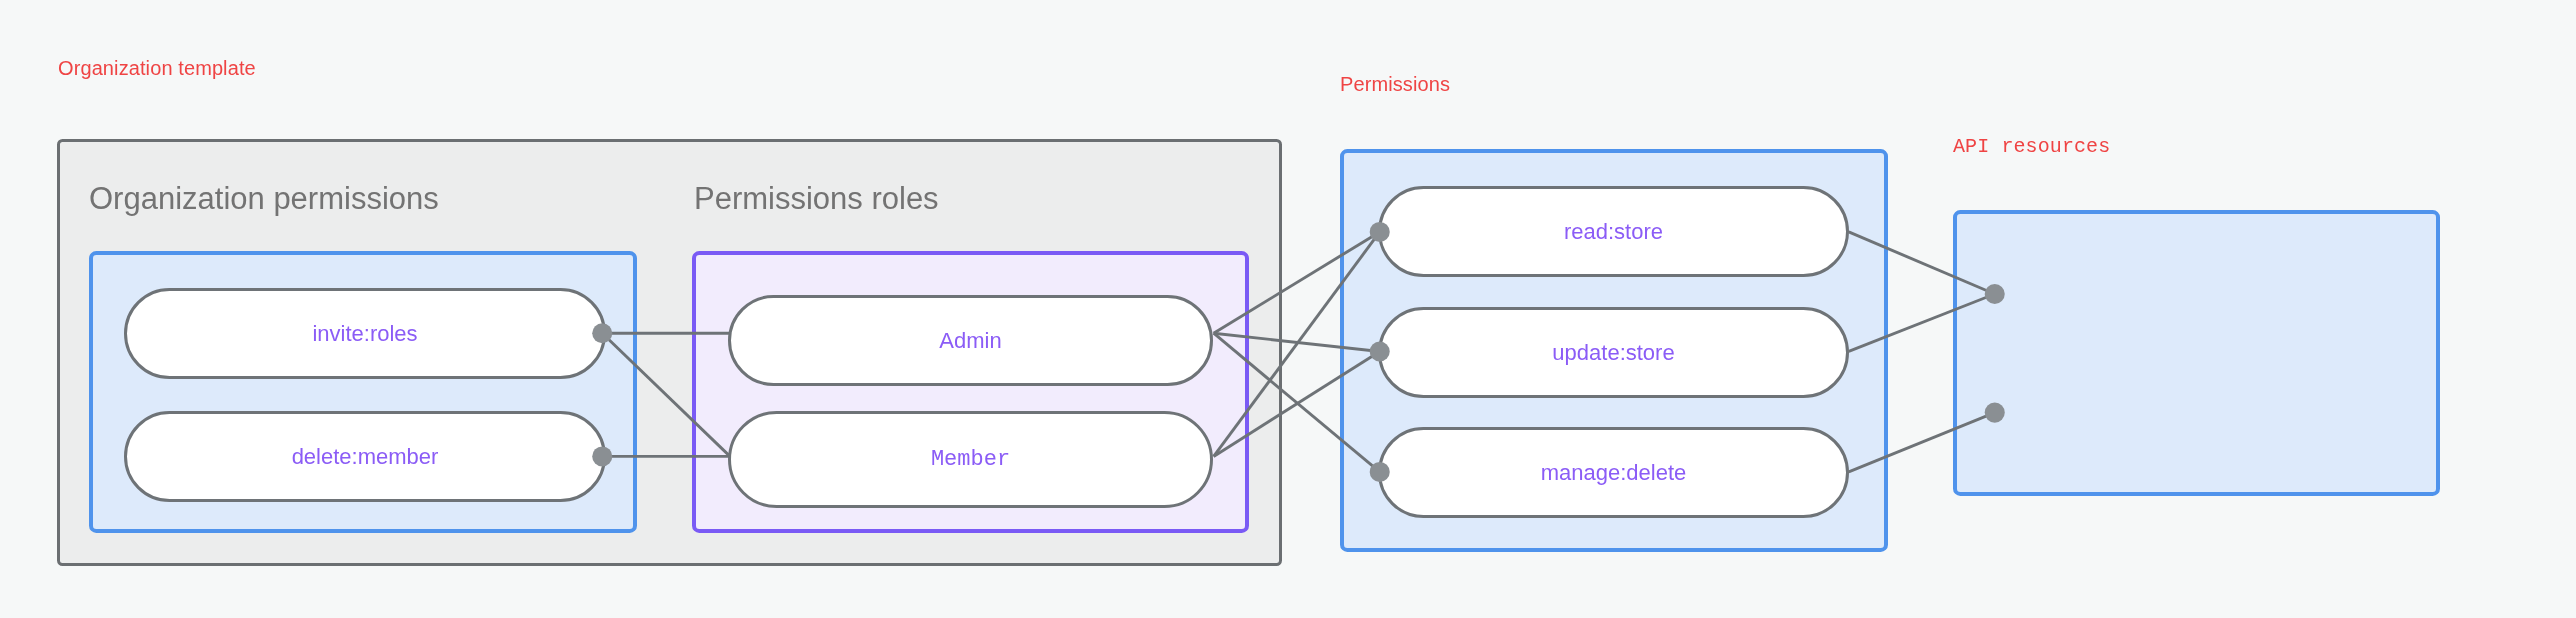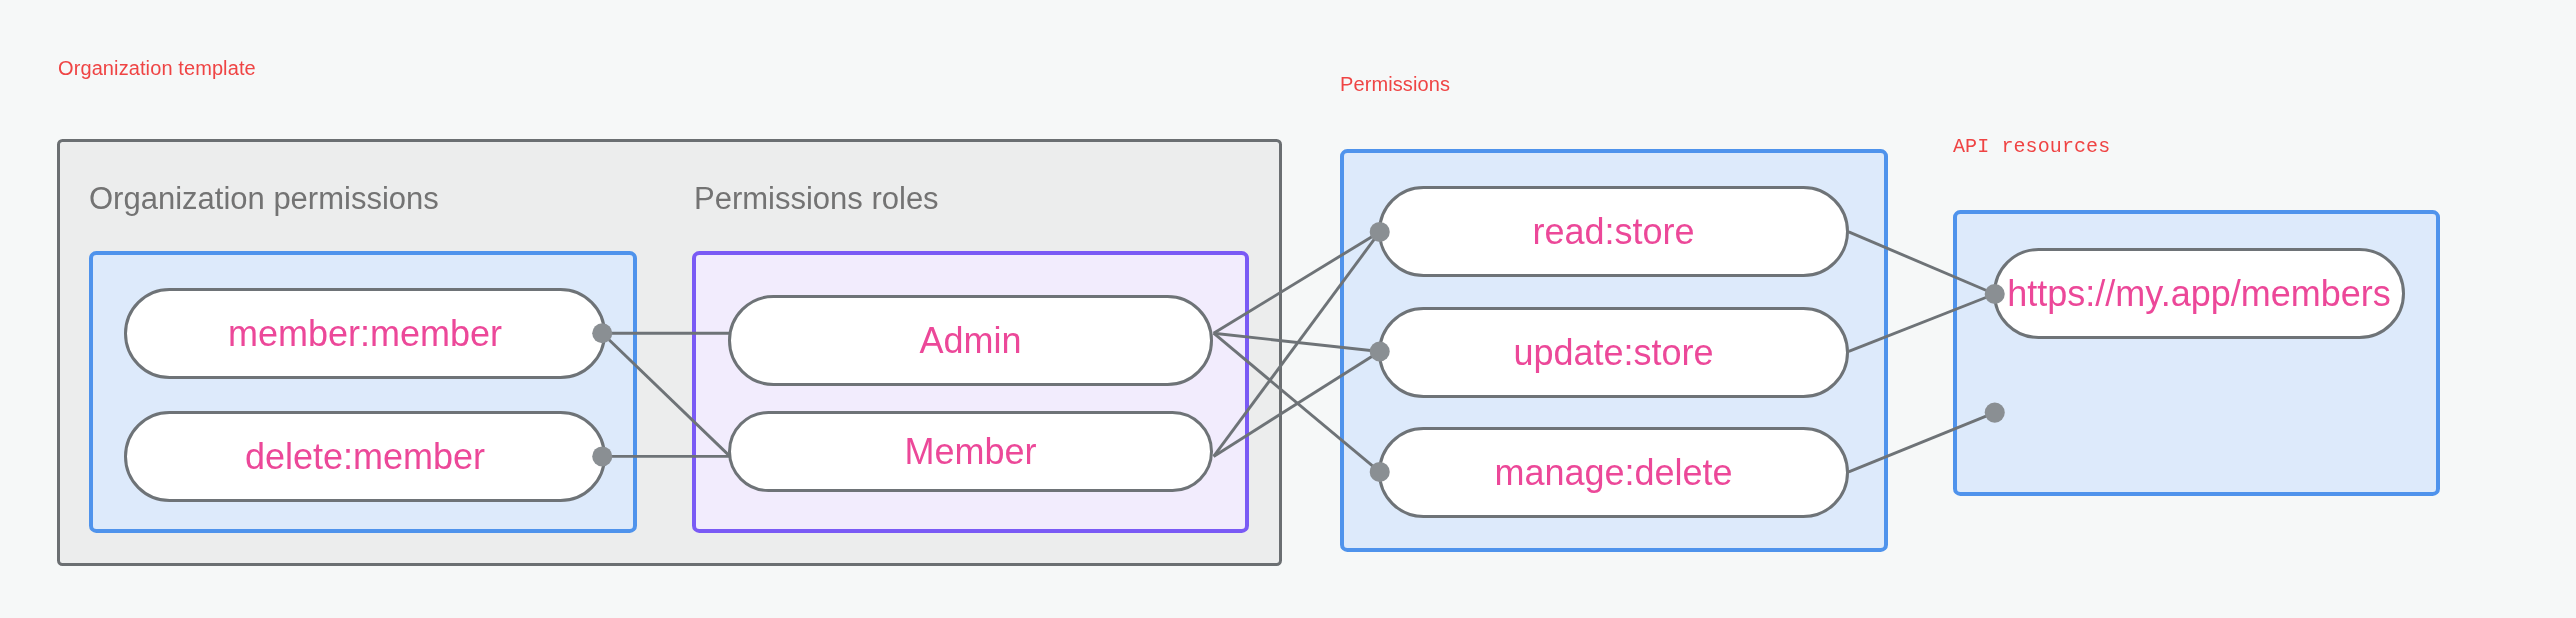--- a/index.html
+++ b/index.html
@@ -75,8 +75,8 @@
     display: flex;
     align-items: center;
     justify-content: center;
-    font-size: 36px;
-    color: #ec4899;
+    font-size: 22px;
+    color: #8b5cf6;
     white-space: nowrap;
     z-index: 4;
   }

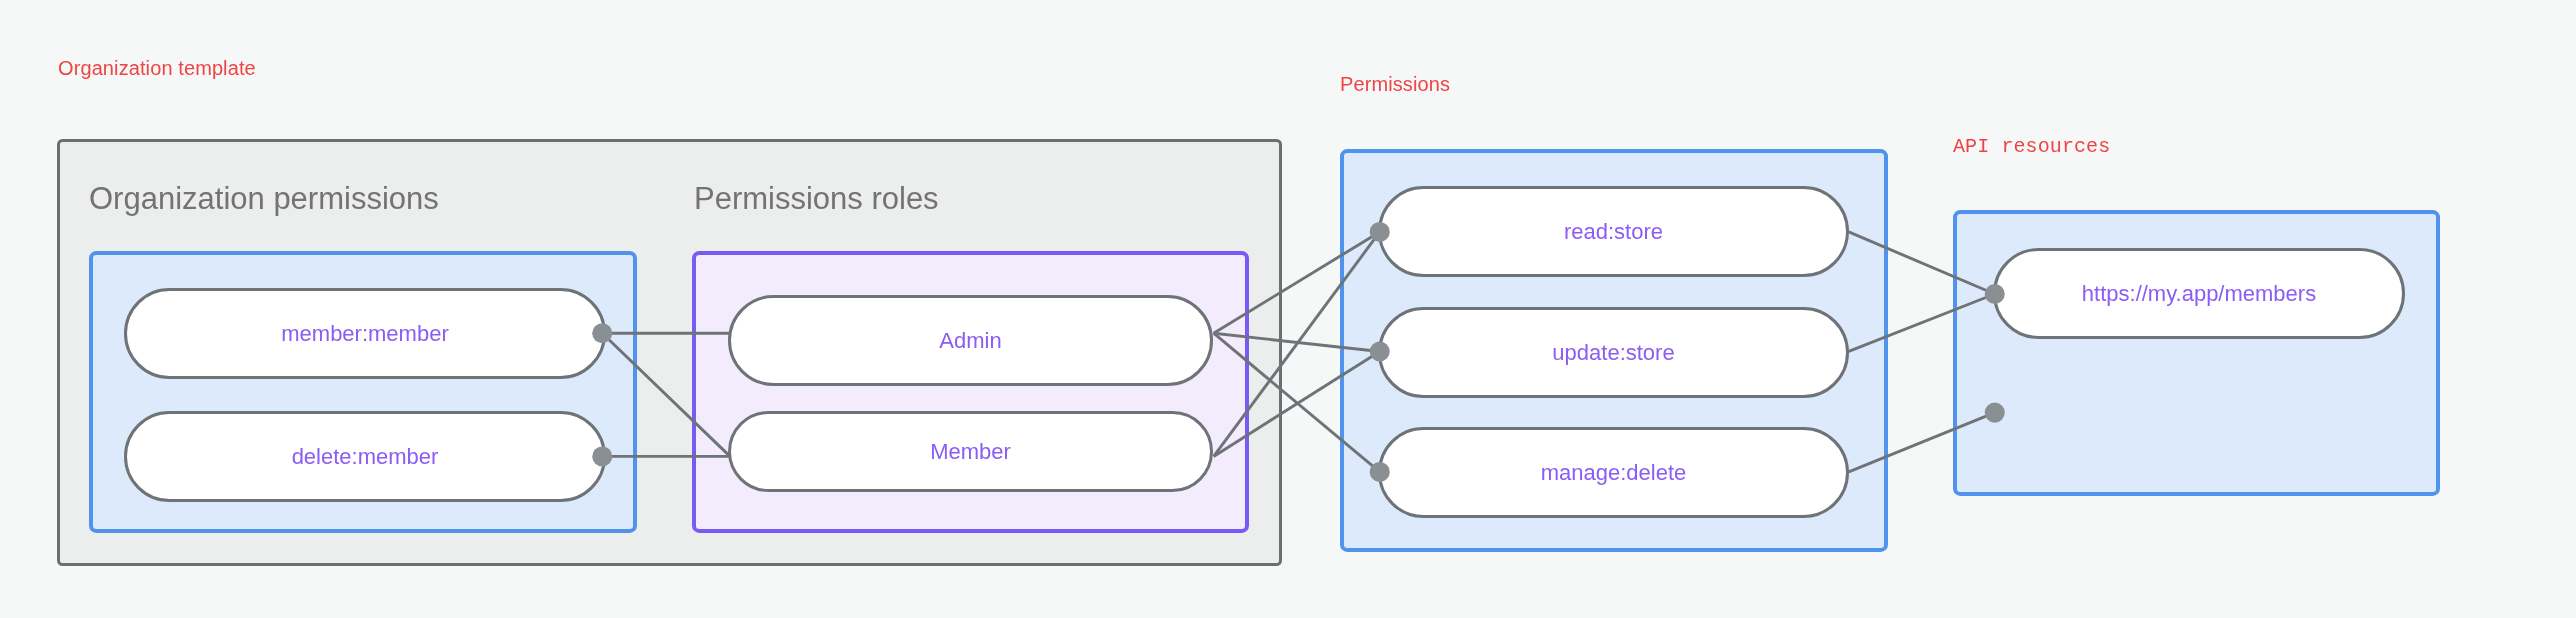--- a/index.html
+++ b/index.html
@@ -161,7 +161,6 @@
 
   <div class="node" style="left:1378px; top:427px; width:471px; height:91px;">manage:delete</div>
 
-  <div class="node" style="left:1993px; top:248px; width:412px; height:91px;">https://my.app/members</div>
 
 
 </div>

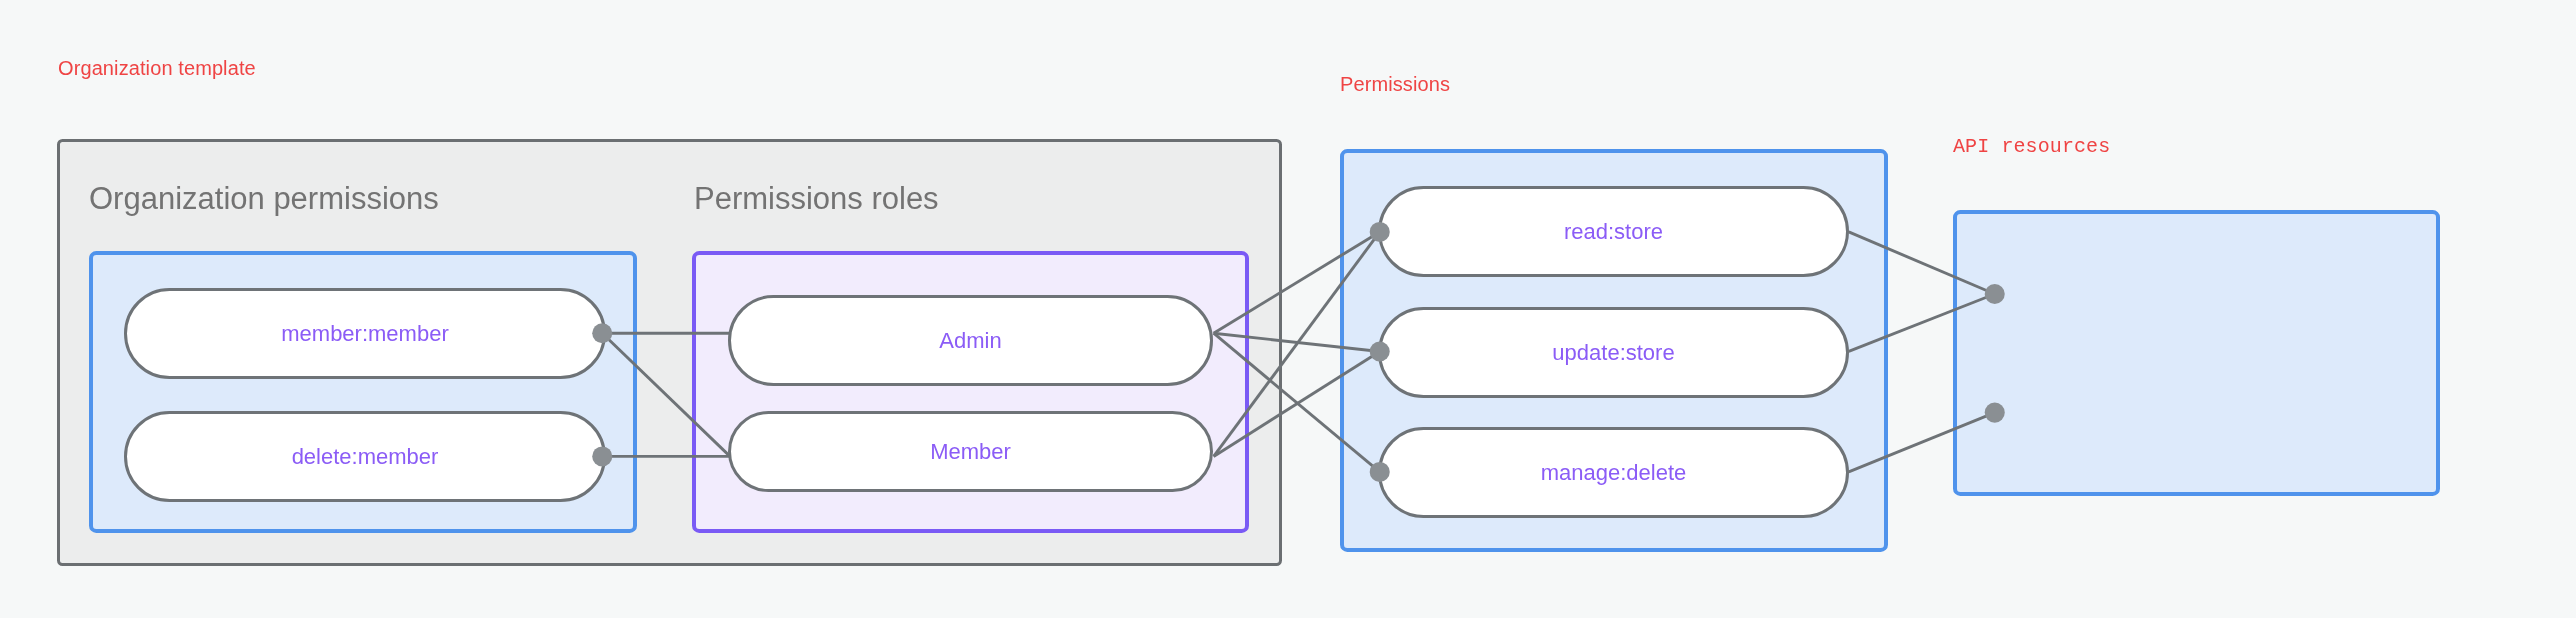--- a/index.html
+++ b/index.html
@@ -147,7 +147,7 @@
     <circle class="edge-dot" cx="2186" cy="452" r="11"></circle>
   </svg>
 
-  <div class="node" style="left:124px; top:288px; width:482px; height:91px;">member:member</div>
+  <div class="node" style="left:124px; top:288px; width:482px; height:91px;">invite:roles</div>
 
   <div class="node" style="left:124px; top:411px; width:482px; height:91px;">delete:member</div>
 

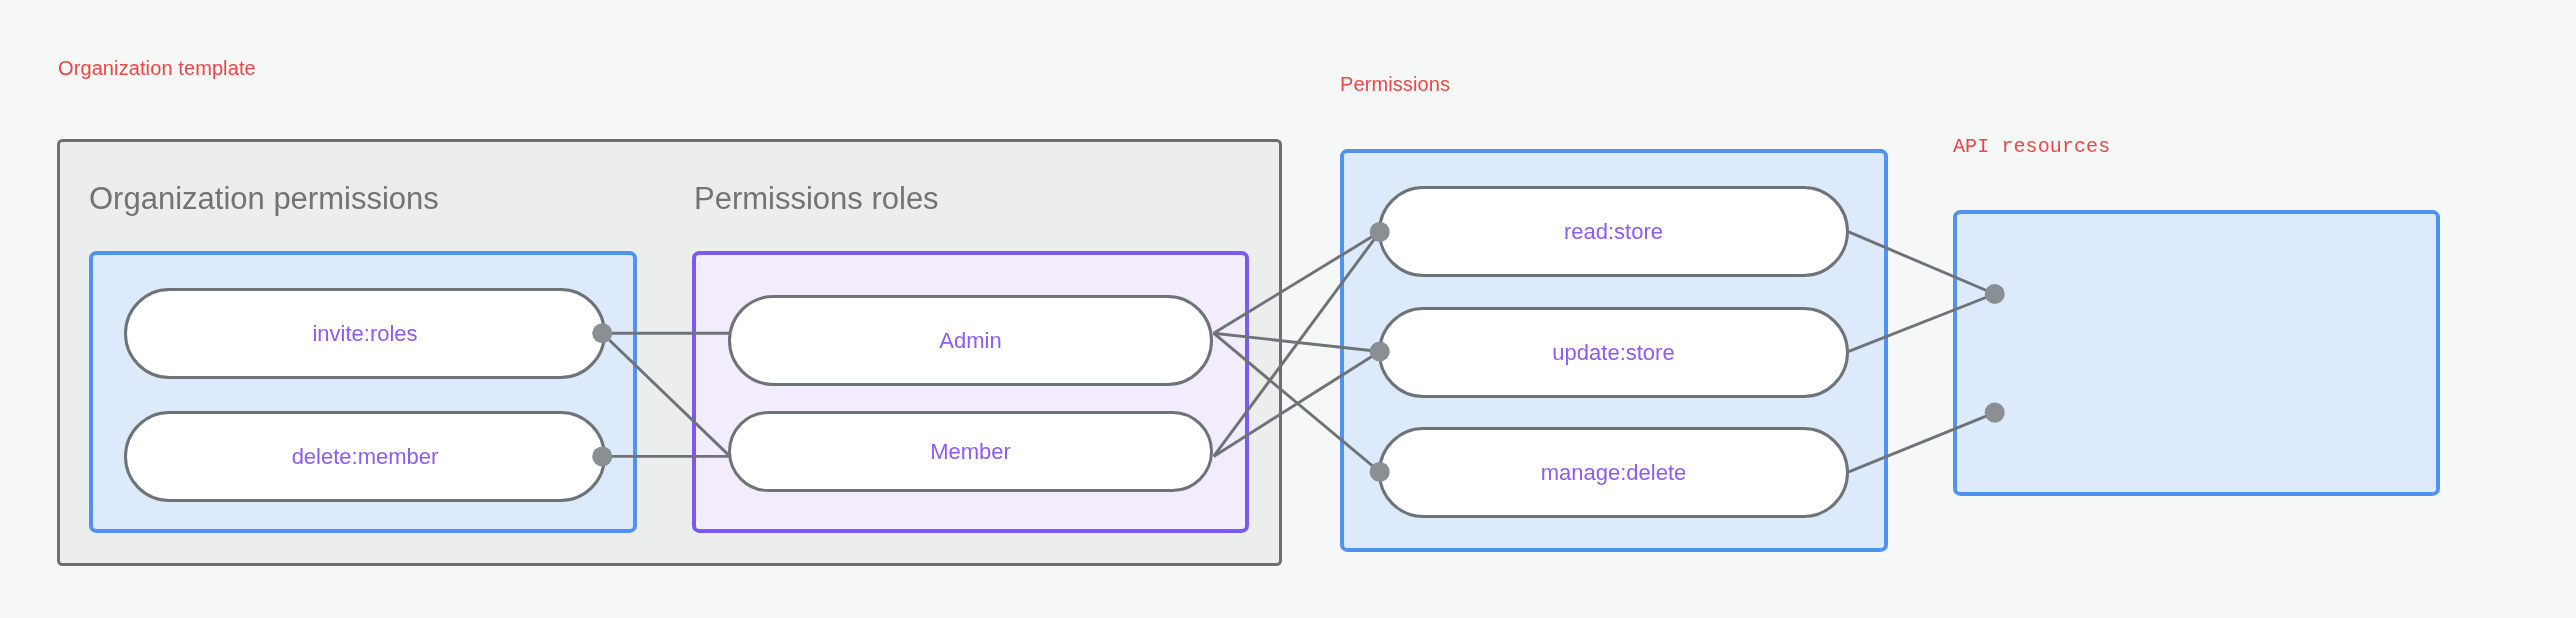--- a/index.html
+++ b/index.html
@@ -153,7 +153,7 @@
 
   <div class="node" style="left:728px; top:295px; width:485px; height:91px;">Admin</div>
 
-  <div class="node" style="left:728px; top:411px; width:485px; height:81px;">Member</div>
+  <div class="node" style="left:728px; top:411px; width:485px; height:97px;font-family:Liberation Mono, monospace;">Member</div>
 
   <div class="node" style="left:1378px; top:186px; width:471px; height:91px;">read:store</div>
 

